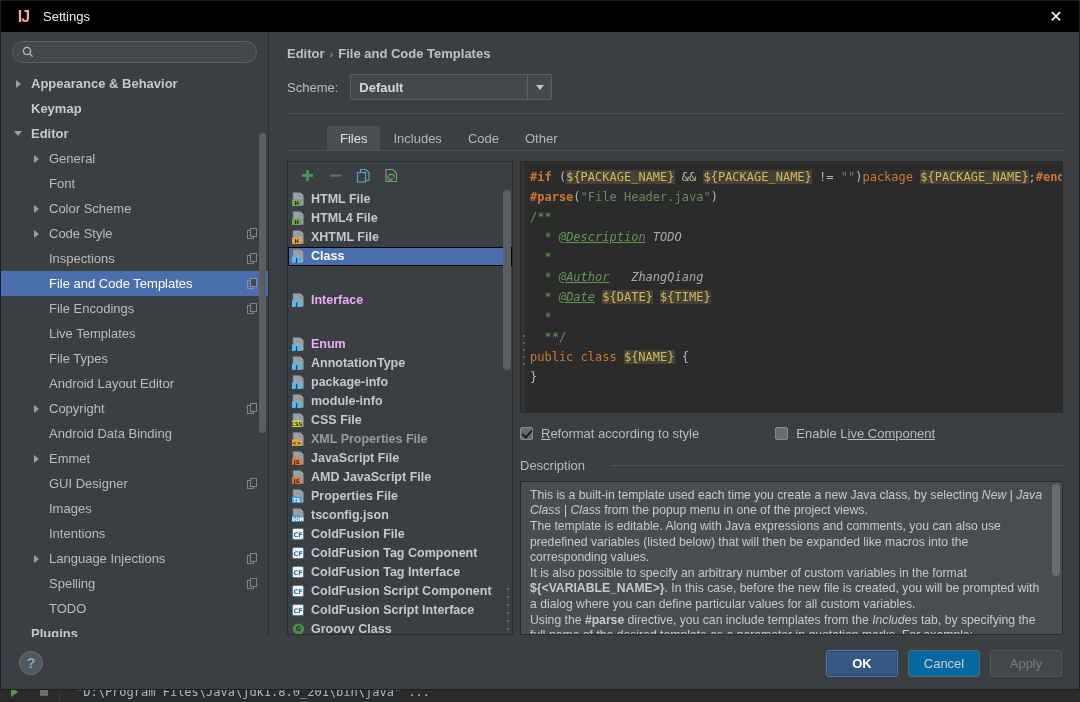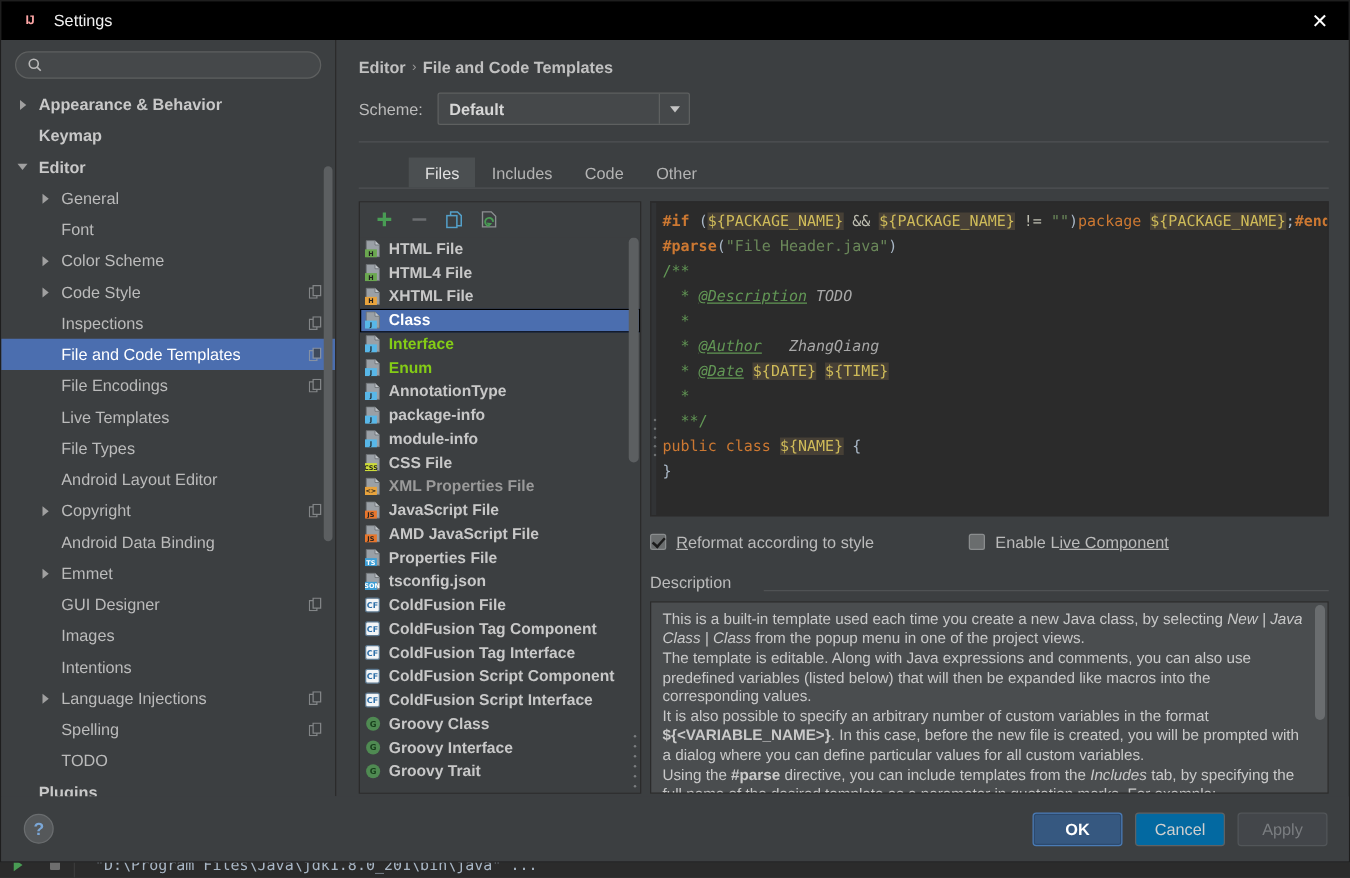--- a/index.html
+++ b/index.html
@@ -66,7 +66,7 @@
     width: 17px; height: 17px;
     display: flex; align-items: center; justify-content: center;
     font-family: "Liberation Sans", sans-serif;
-    font-size: 10px; font-weight: bold; color: #fca5a5;
+    font-size: 16px; font-weight: bold; color: #fca5a5;
     letter-spacing: -1px;
   }
   #title-text {

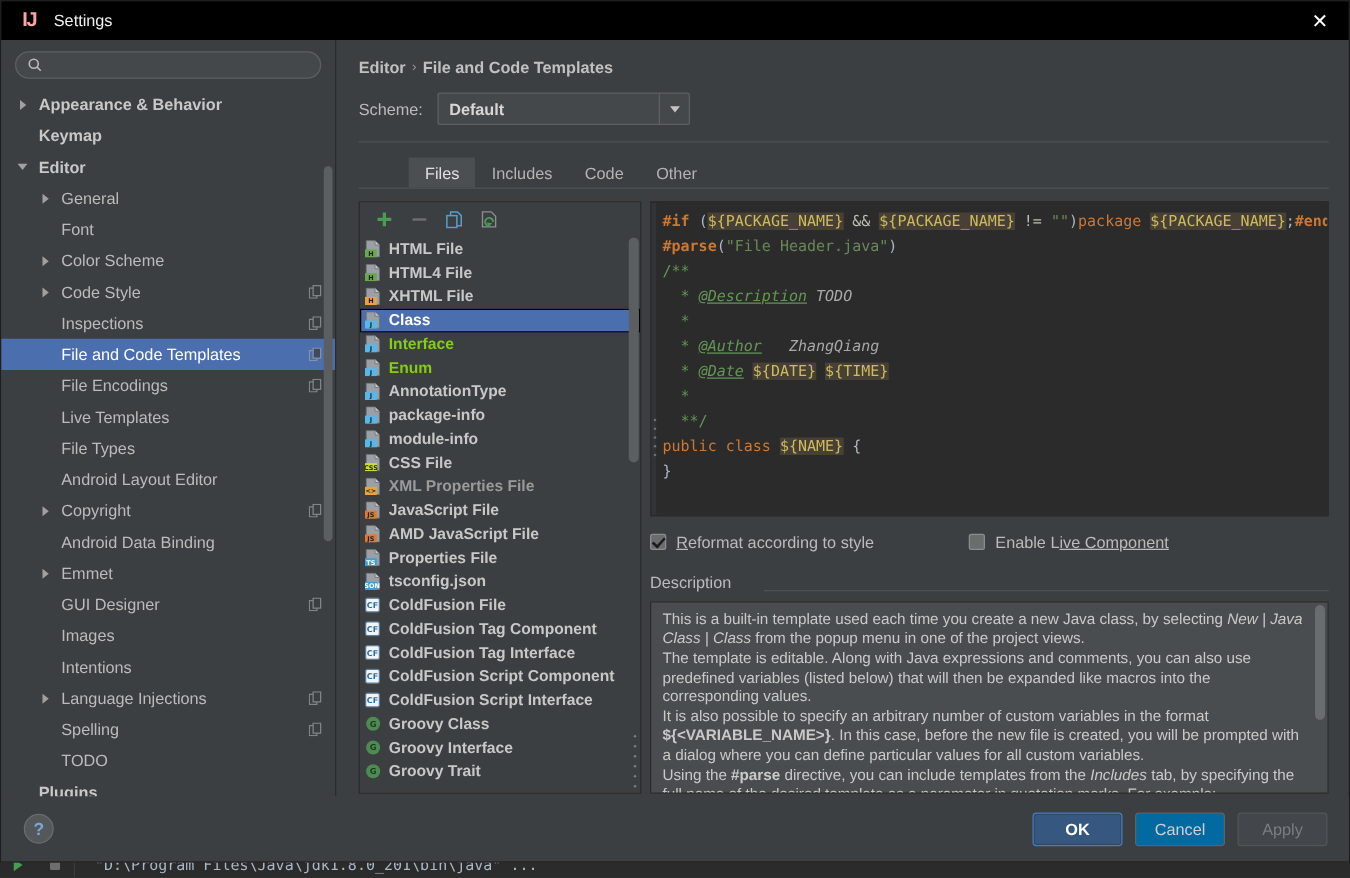--- a/index.html
+++ b/index.html
@@ -236,7 +236,7 @@
     border: 1px solid #000000;
     height: 19px; padding-left: 3px;
   }
-  .trow.modified { color: #84cc16; }
+  .trow.modified { color: #f0abfc; margin-top: 25px; }
   .trow .ficon { flex: 0 0 auto; margin-right: 6px; display: flex; }
   #list-scrollbar {
     position: absolute; right: 1px; top: 0;

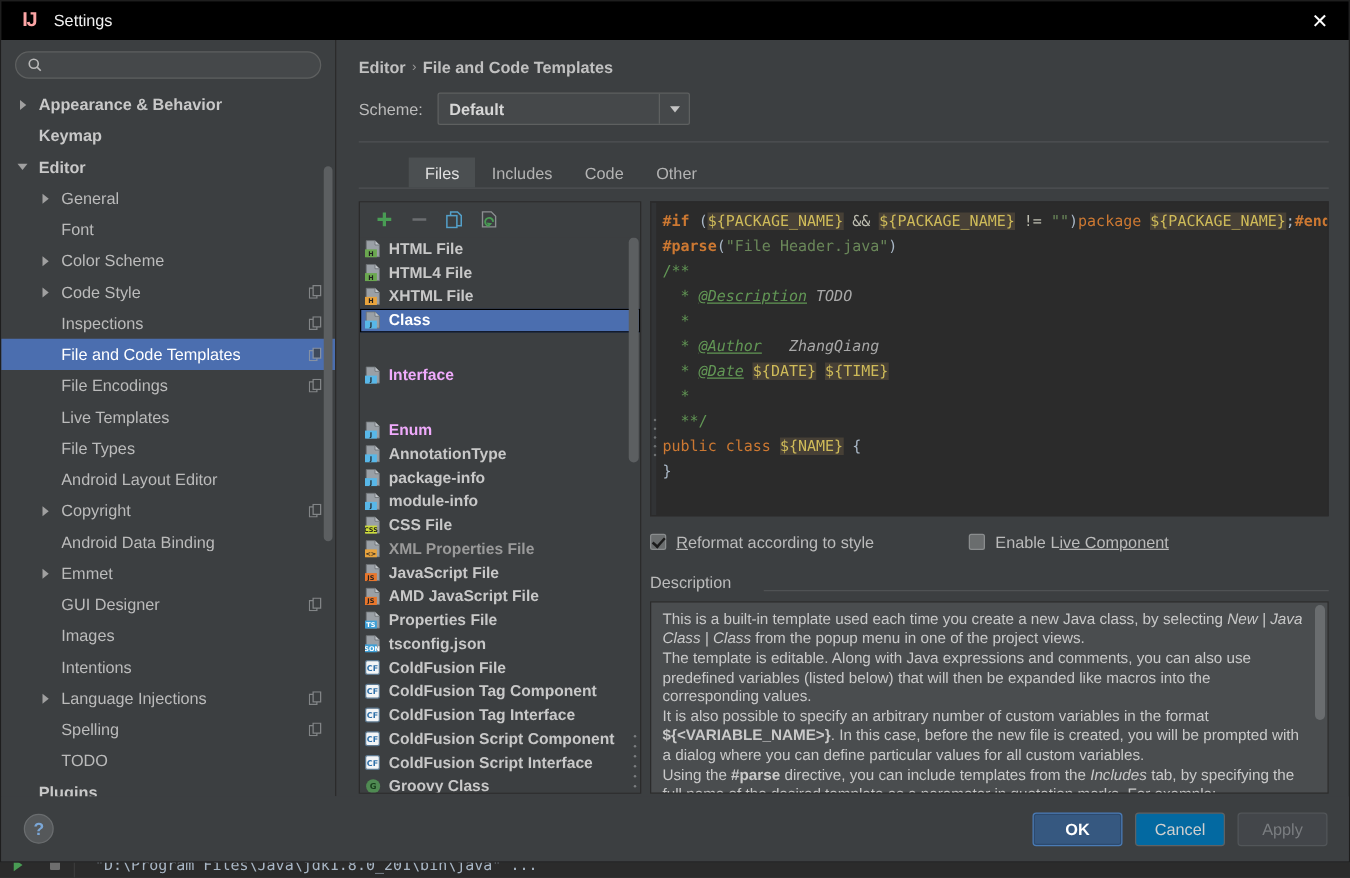--- a/index.html
+++ b/index.html
@@ -305,7 +305,7 @@
 
   
   #desc-header {
-    margin-top: 16px; display: flex; align-items: flex-end; gap: 26px;
+    margin-top: 16px; display: flex; align-items: center; gap: 26px;
   }
   #desc-title { font-size: 13px; color: #bbbbbb; white-space: nowrap; }
   #desc-line { flex: 1 1 auto; height: 1px; background: #4f5254; }

